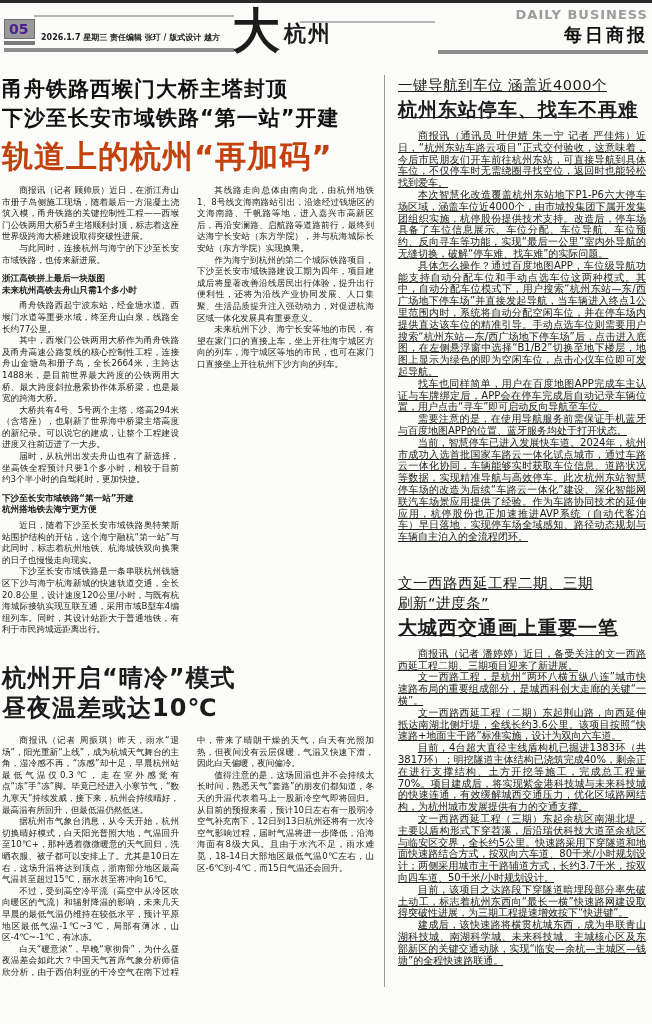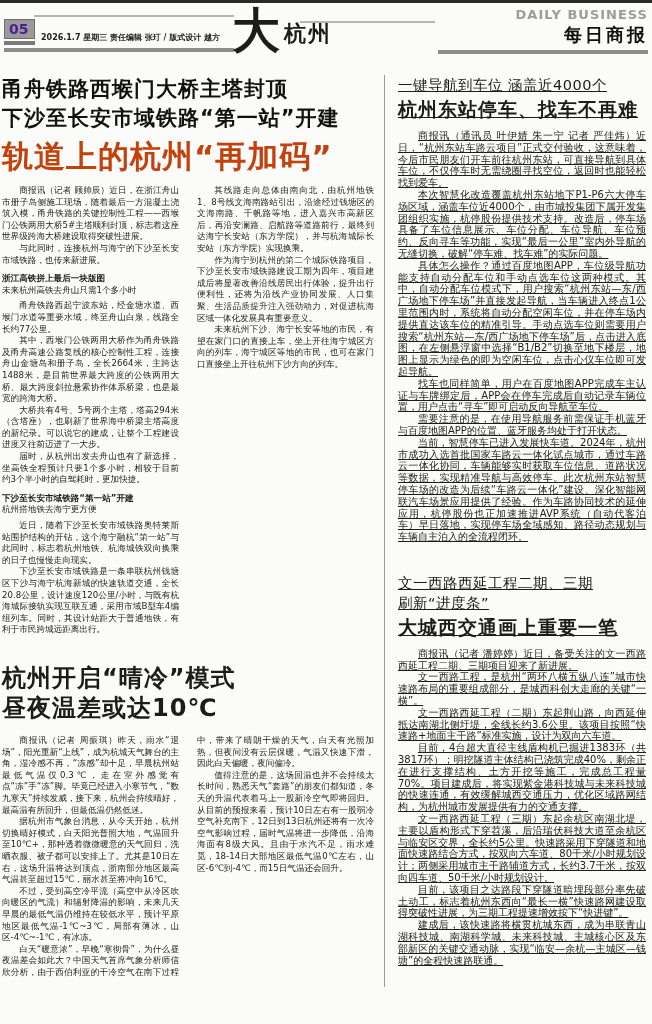--- a/index.html
+++ b/index.html
@@ -42,7 +42,7 @@
   .a1-body{height:452px;}
   .bodycols p{margin:0;text-indent:2em;}
   .bodycols .sub{font-weight:bold;text-indent:0;margin-top:7px;}
-  .bodycols .sub2{font-weight:normal;text-indent:0;margin-bottom:4px;}
+  .bodycols .sub2{font-weight:bold;text-indent:0;margin-bottom:4px;}
   
   .wx{margin-top:26px;}
   .wx-kicker{font-size:17px;font-weight:600;letter-spacing:1px;color:#222;}

